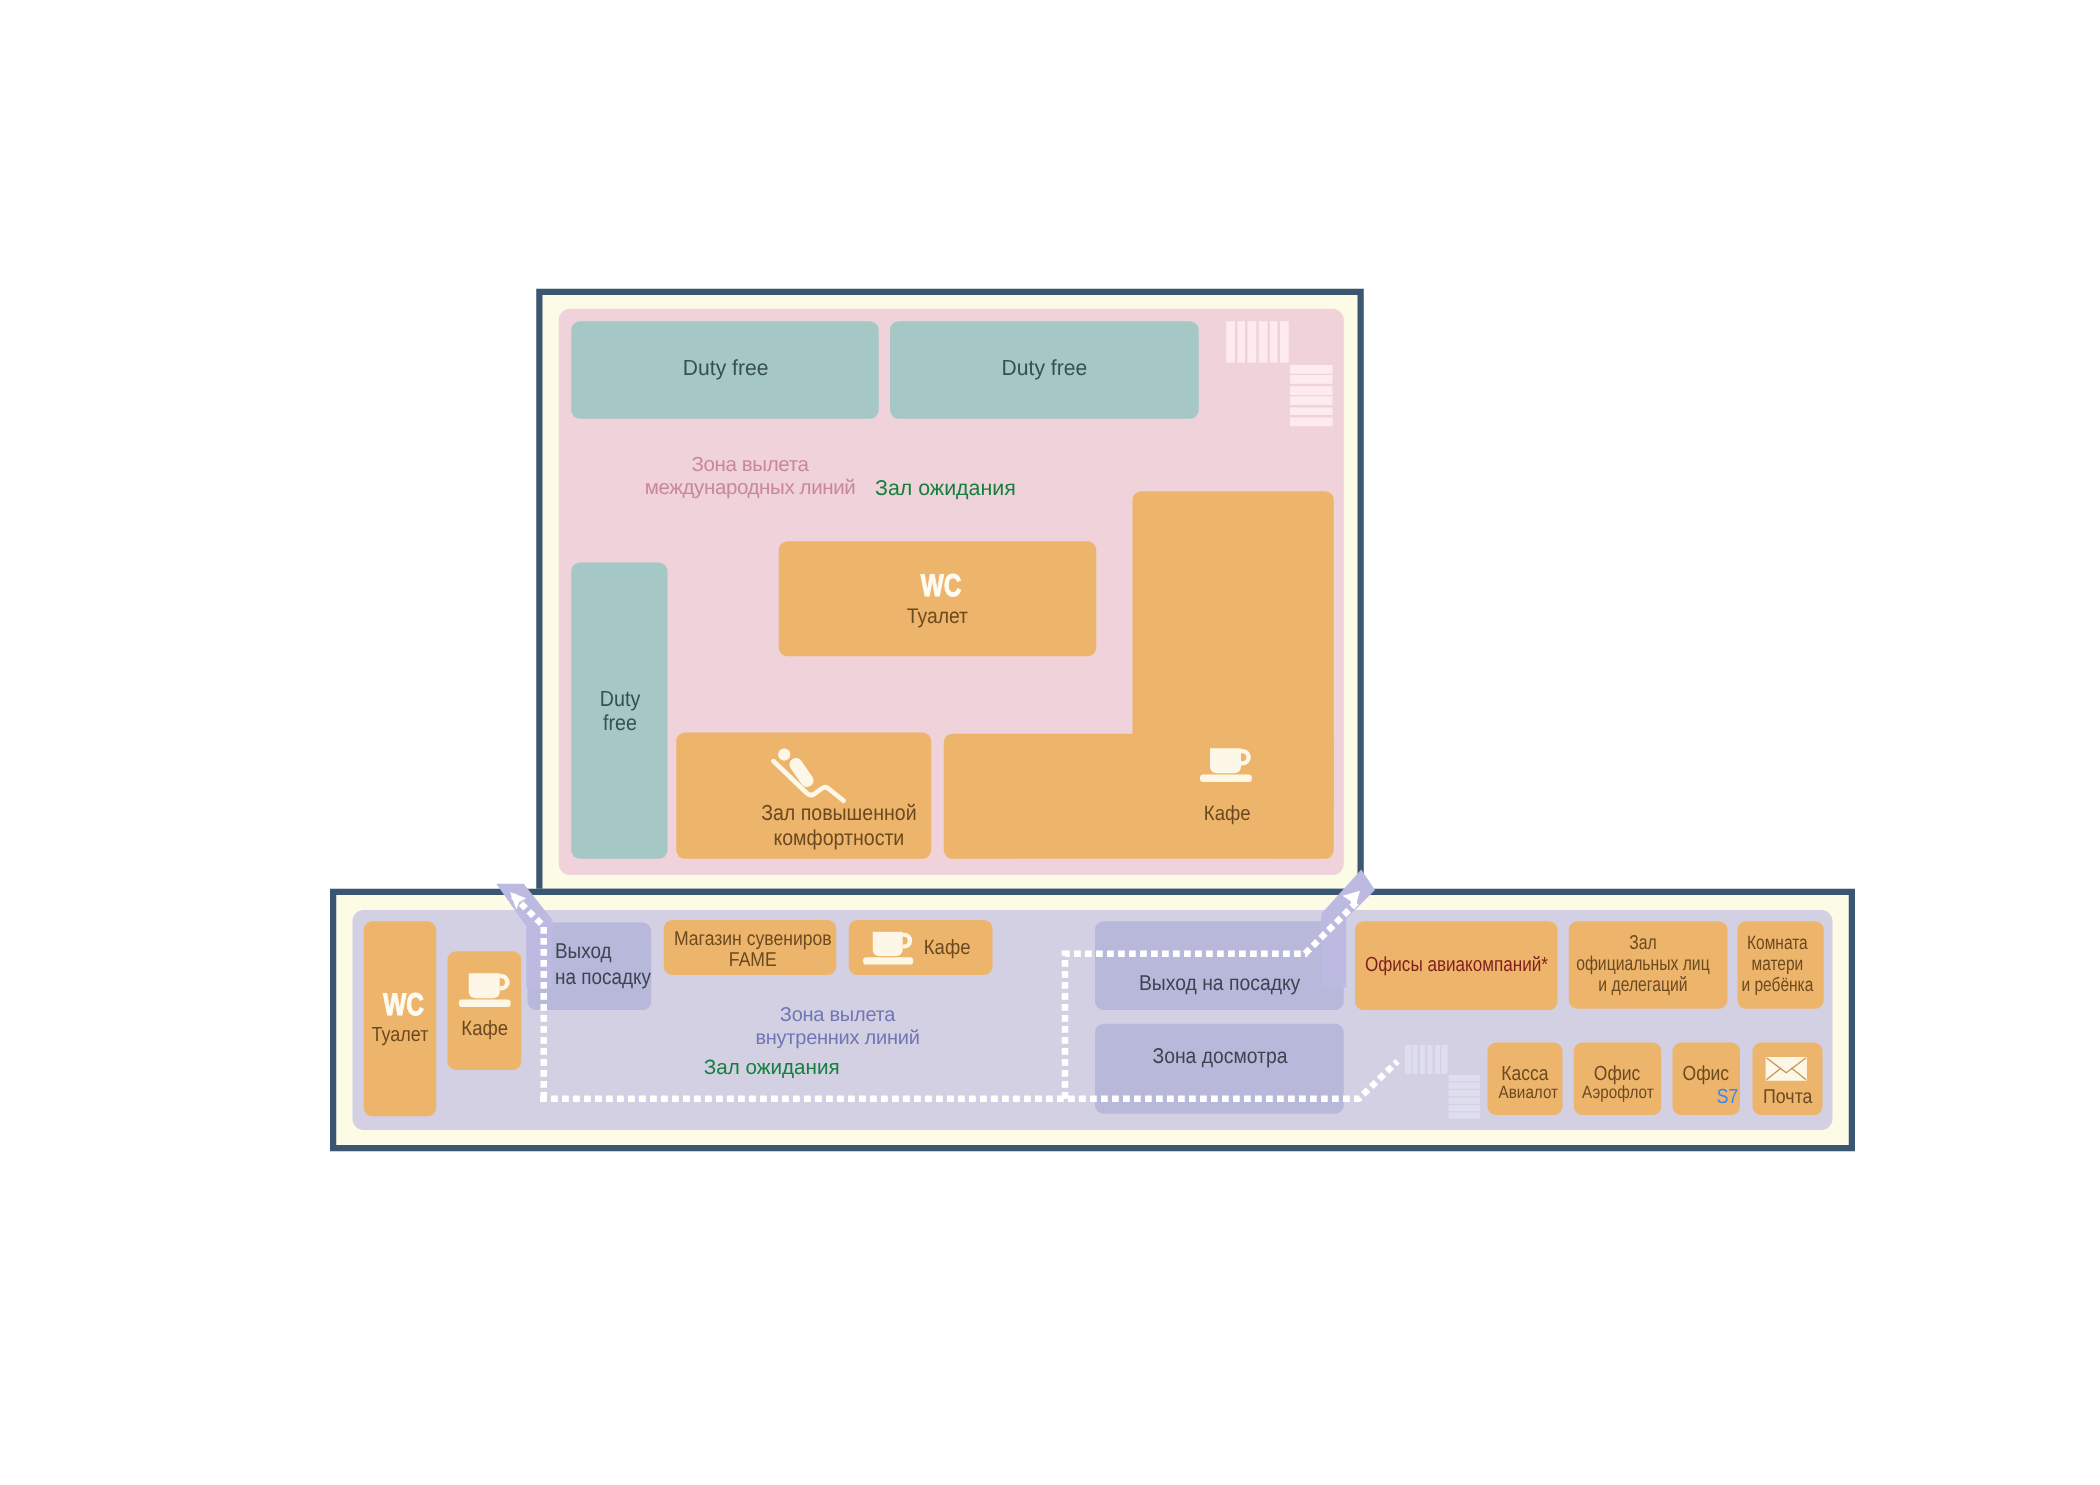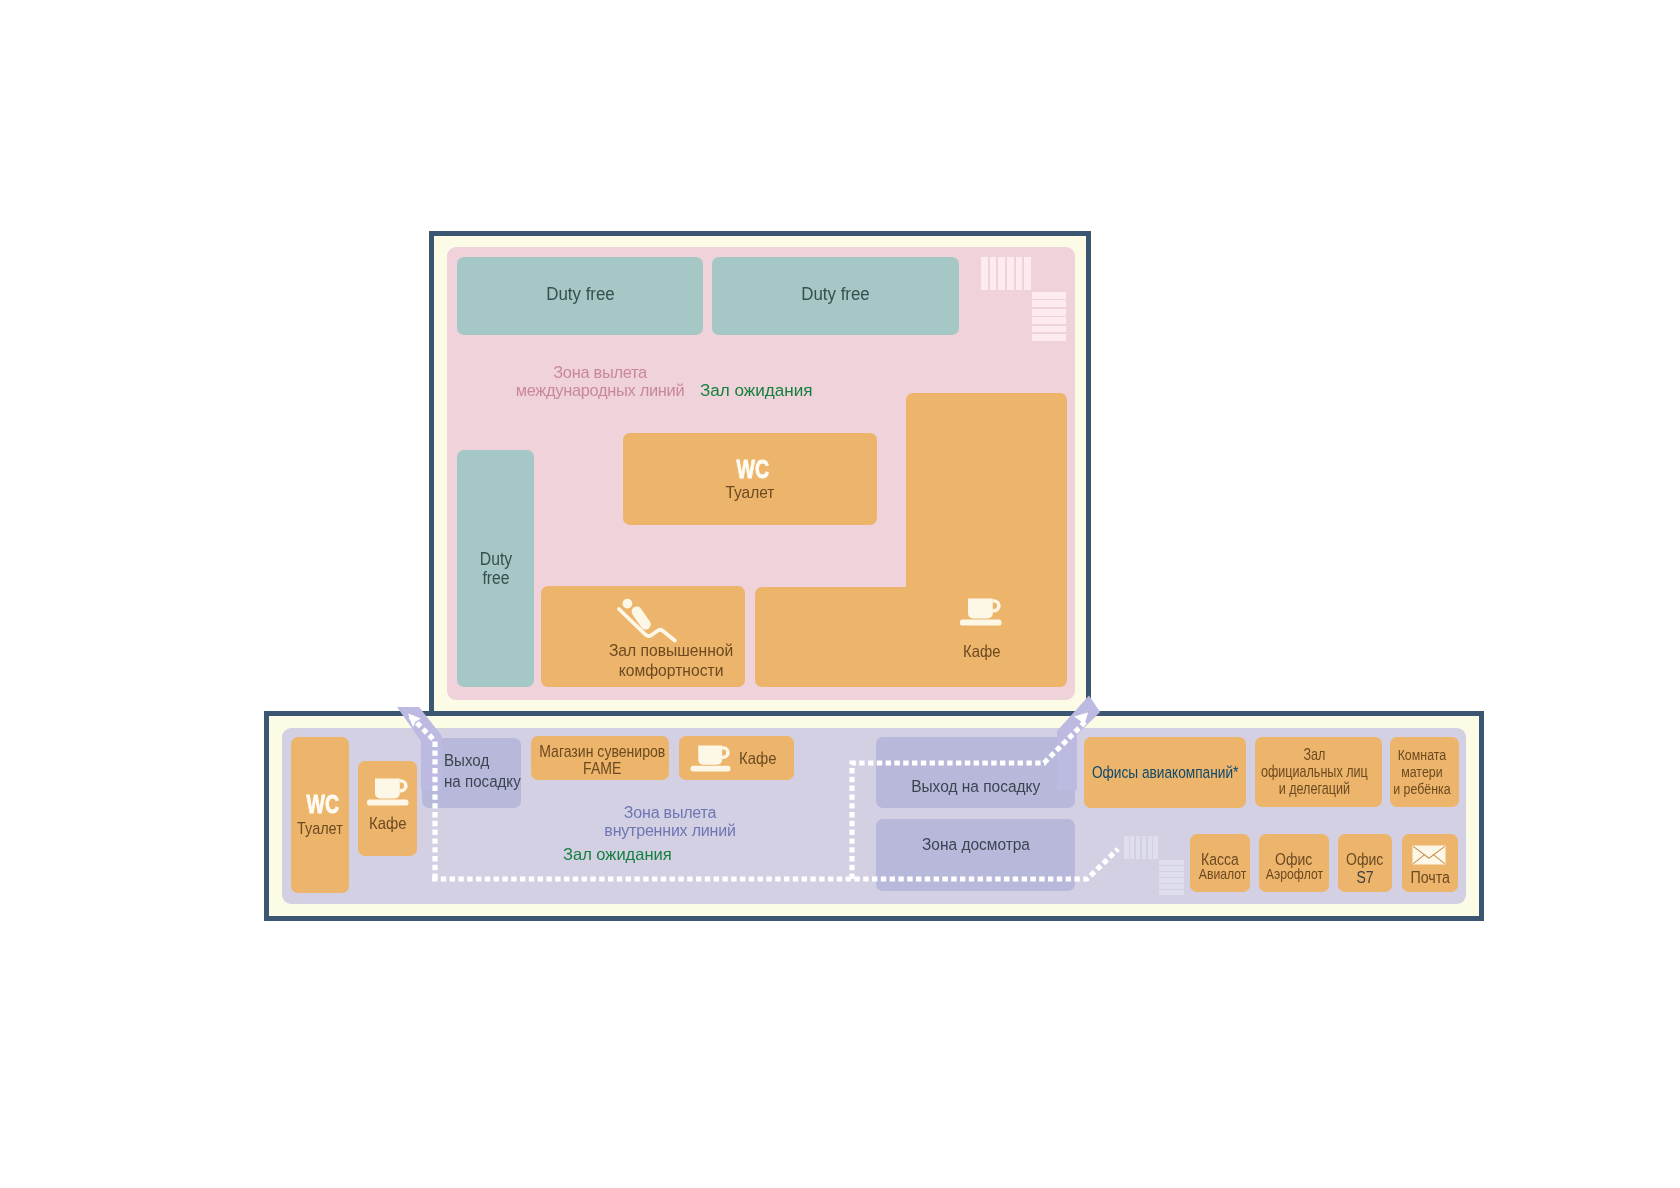--- a/index.html
+++ b/index.html
@@ -20,7 +20,7 @@
         display:flex;flex-direction:column;align-items:center;justify-content:center;
         text-align:center;line-height:1.18;}
   .teal{background:#A5C7C5;color:#37504F;}
-  .orange{background:#EDB46B;color:#0c4a6e;}
+  .orange{background:#EDB46B;color:#7f1d1d;}
   .gatebox{background:#B8B8DA;color:#3C4450;}
 
   .cond{display:inline-block;transform-origin:center;}

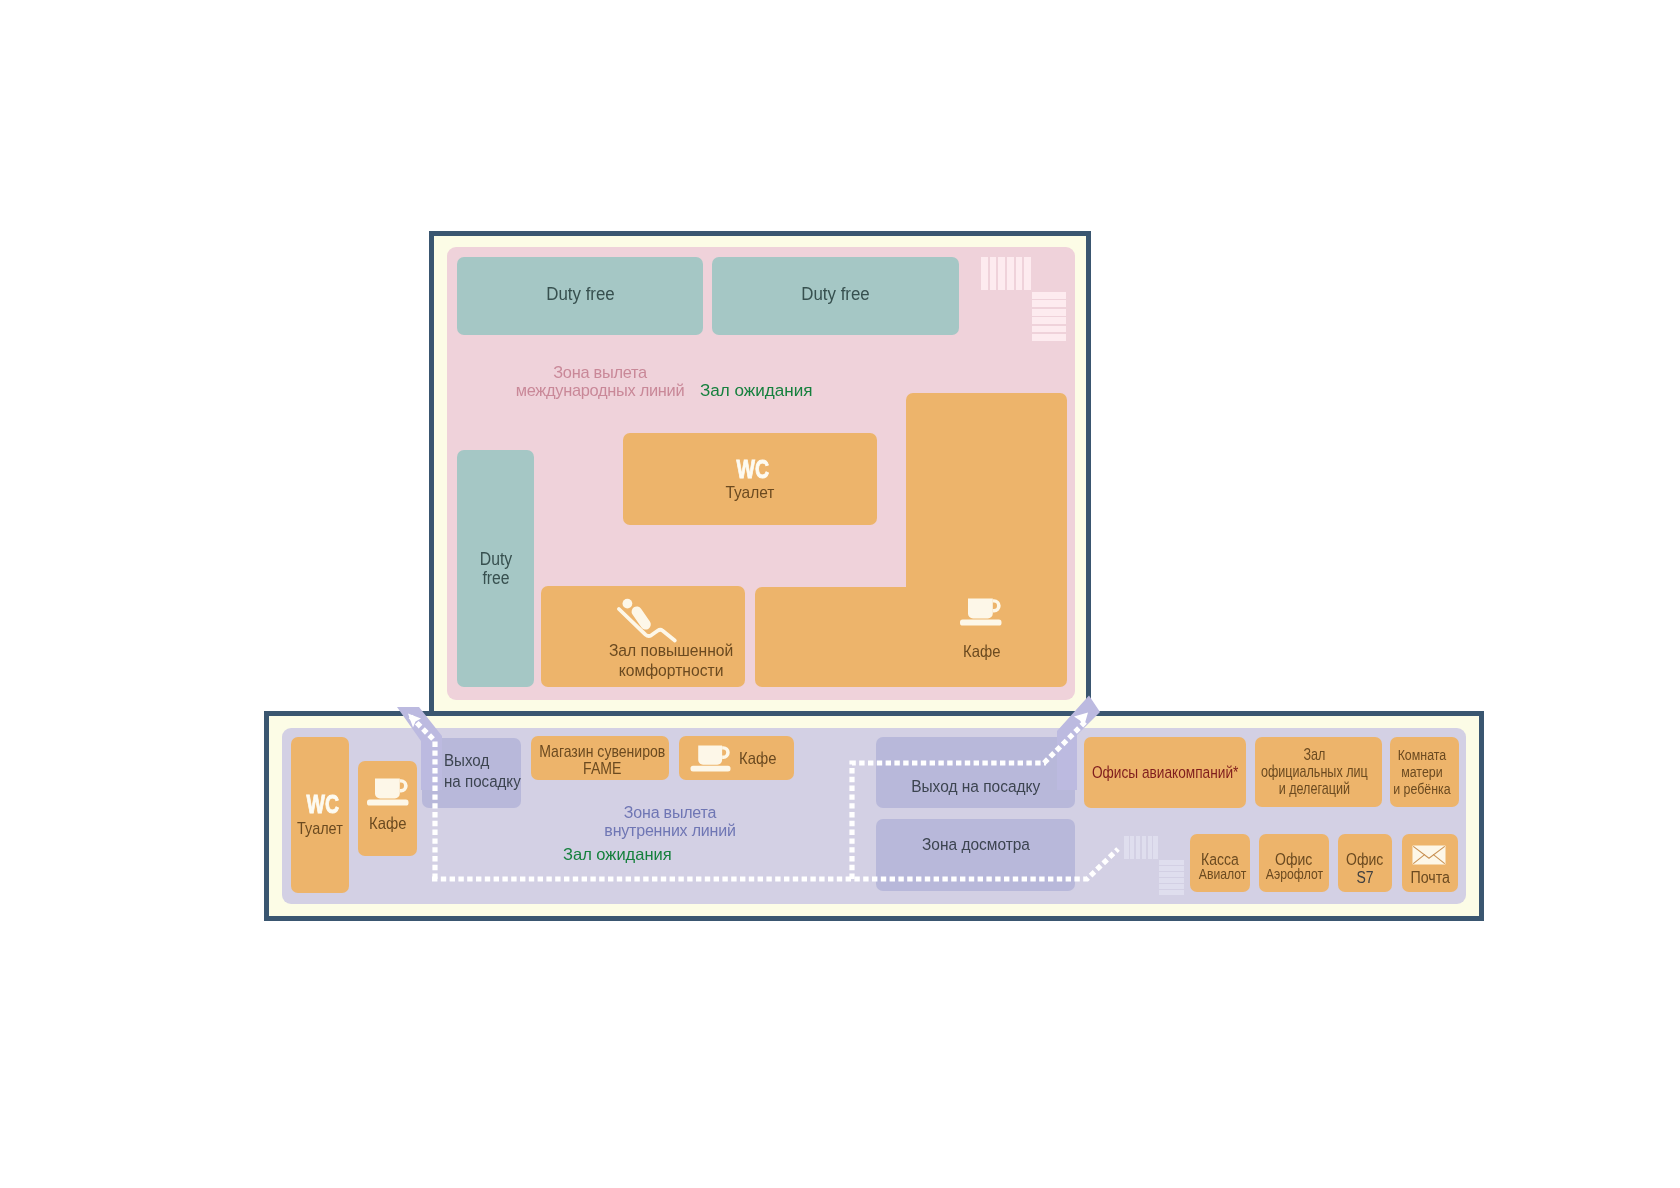--- a/index.html
+++ b/index.html
@@ -235,7 +235,7 @@
   <div style="position:absolute;left:1338px;top:850px;width:54px;text-align:center;color:#6B4A20;">
     <span class="cond" style="font-size:16.3px;transform:scaleX(0.86);">Офис</span>
   </div>
-  <div style="position:absolute;left:1338px;top:868px;width:54px;text-align:center;color:#404040;">
+  <div style="position:absolute;left:1338px;top:868px;width:54px;text-align:right;color:#3b82f6;">
     <span class="cond" style="font-size:16.3px;transform:scaleX(0.86);">S7</span>
   </div>
 

